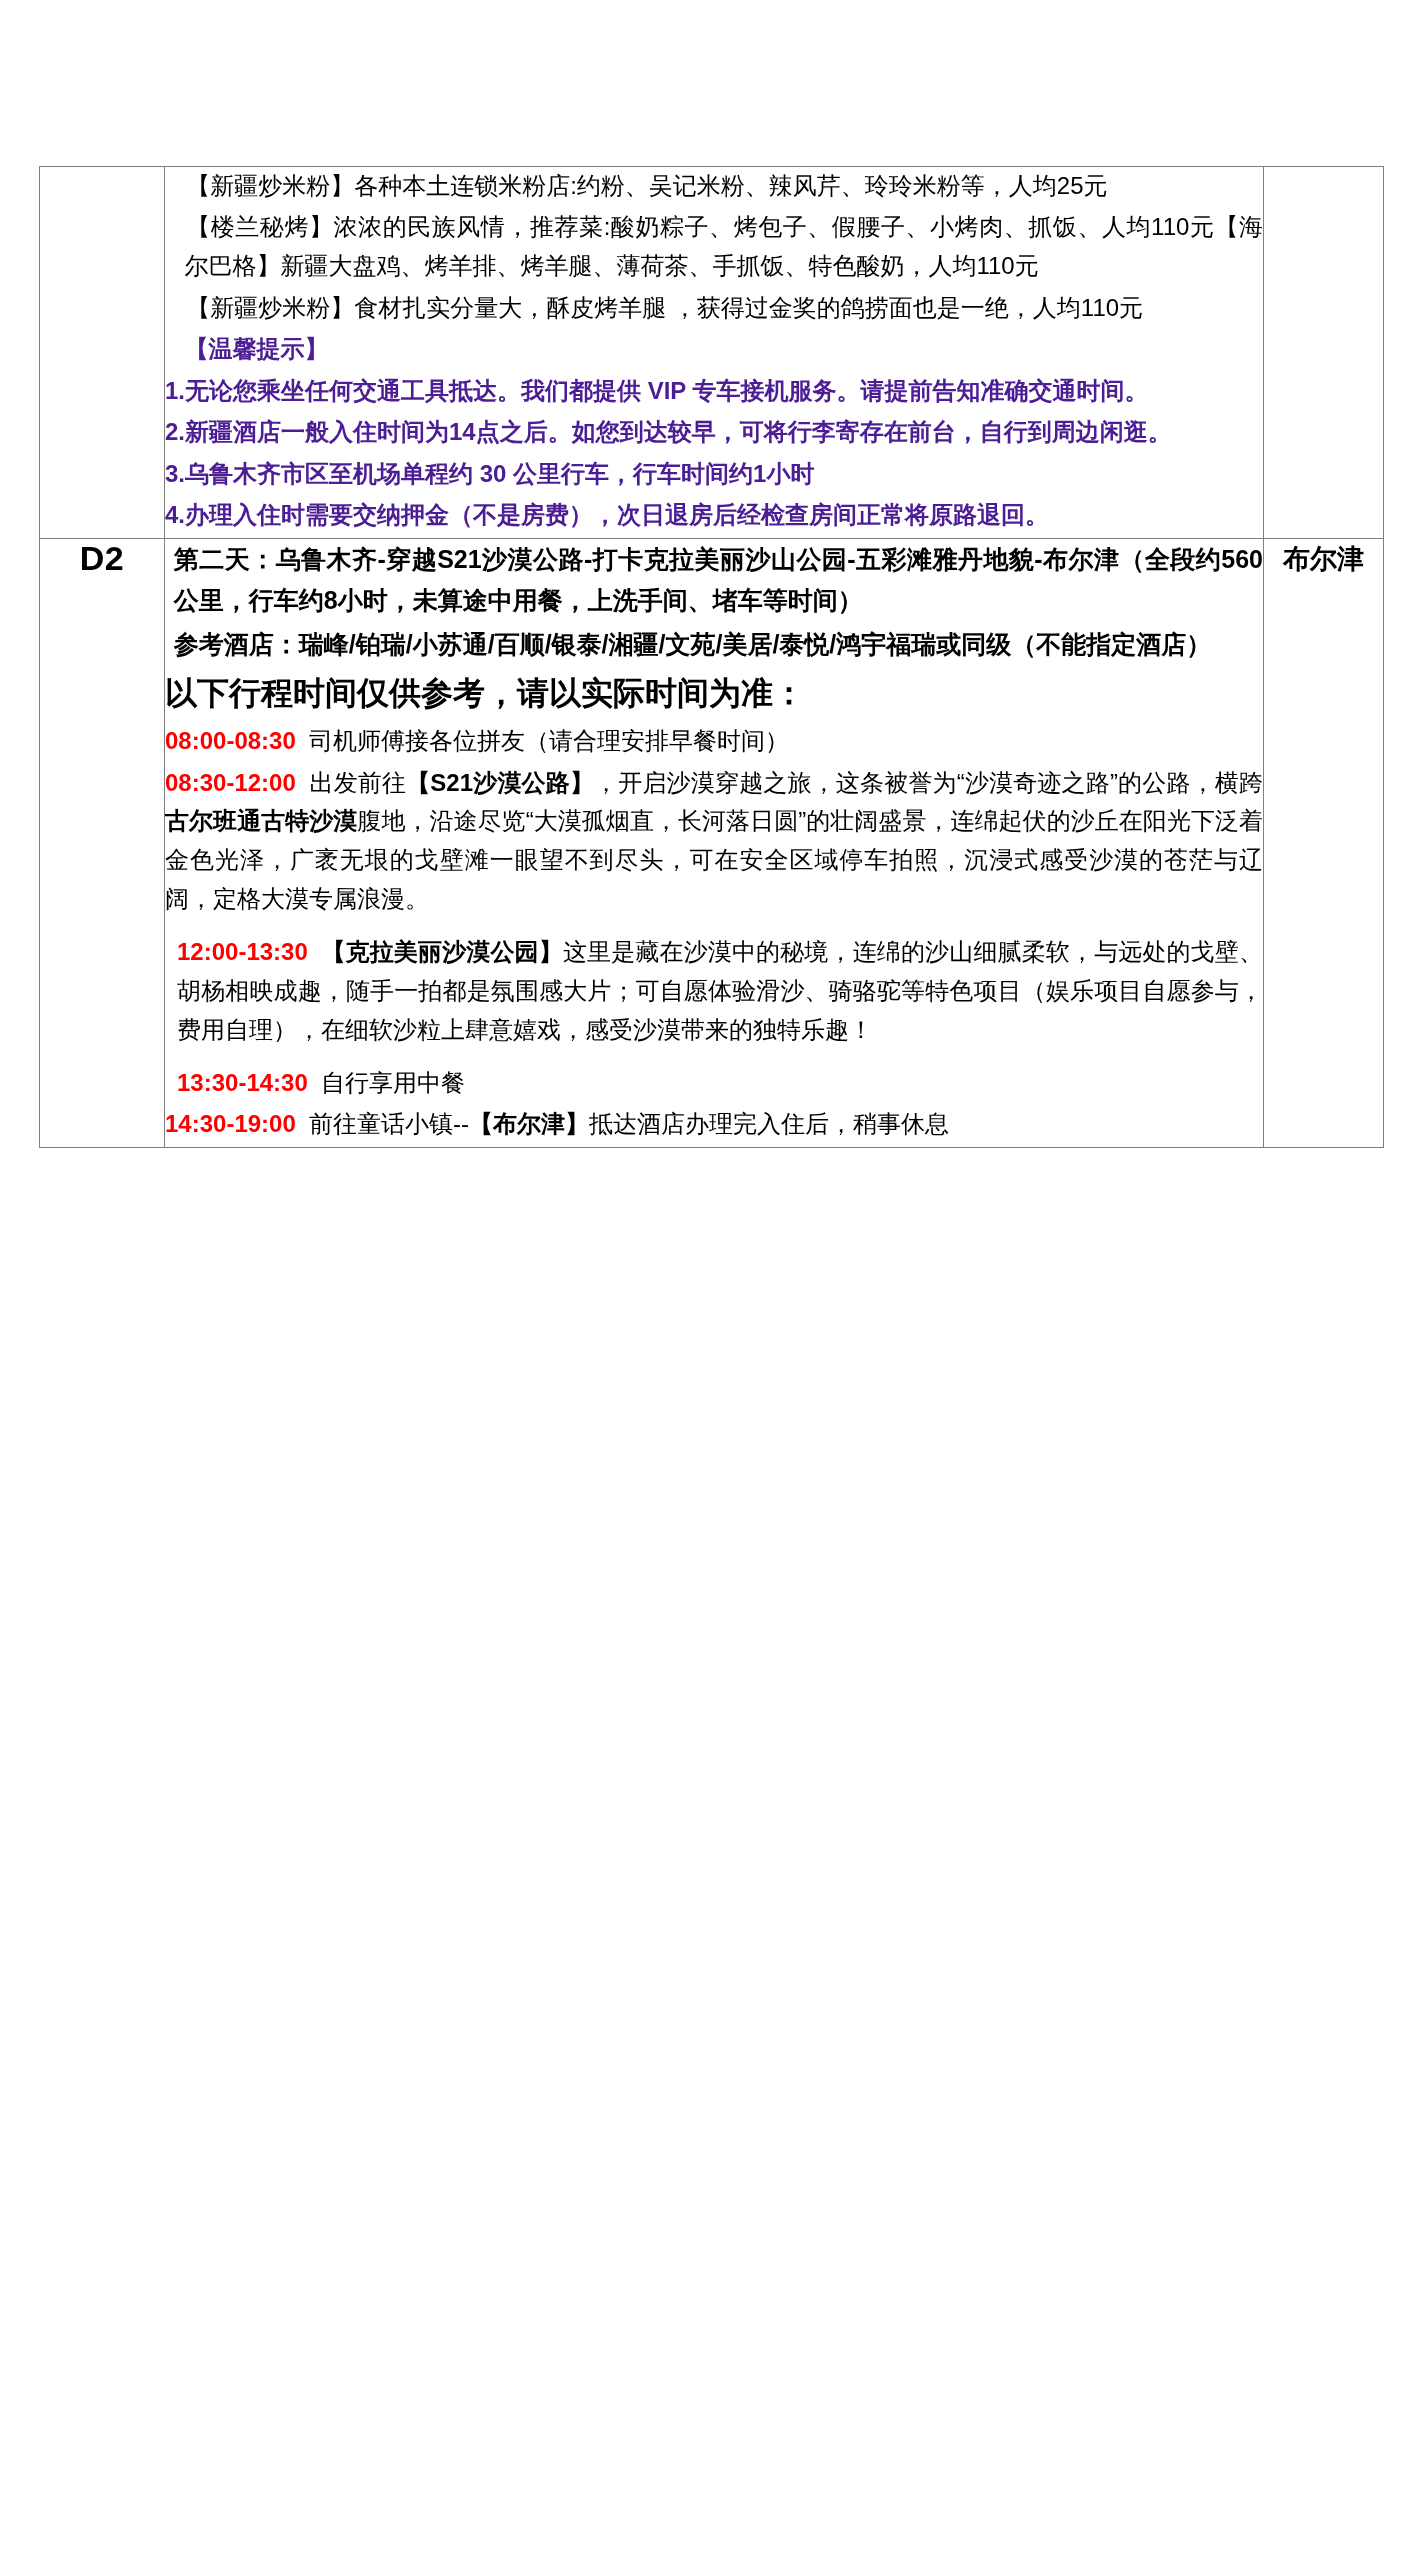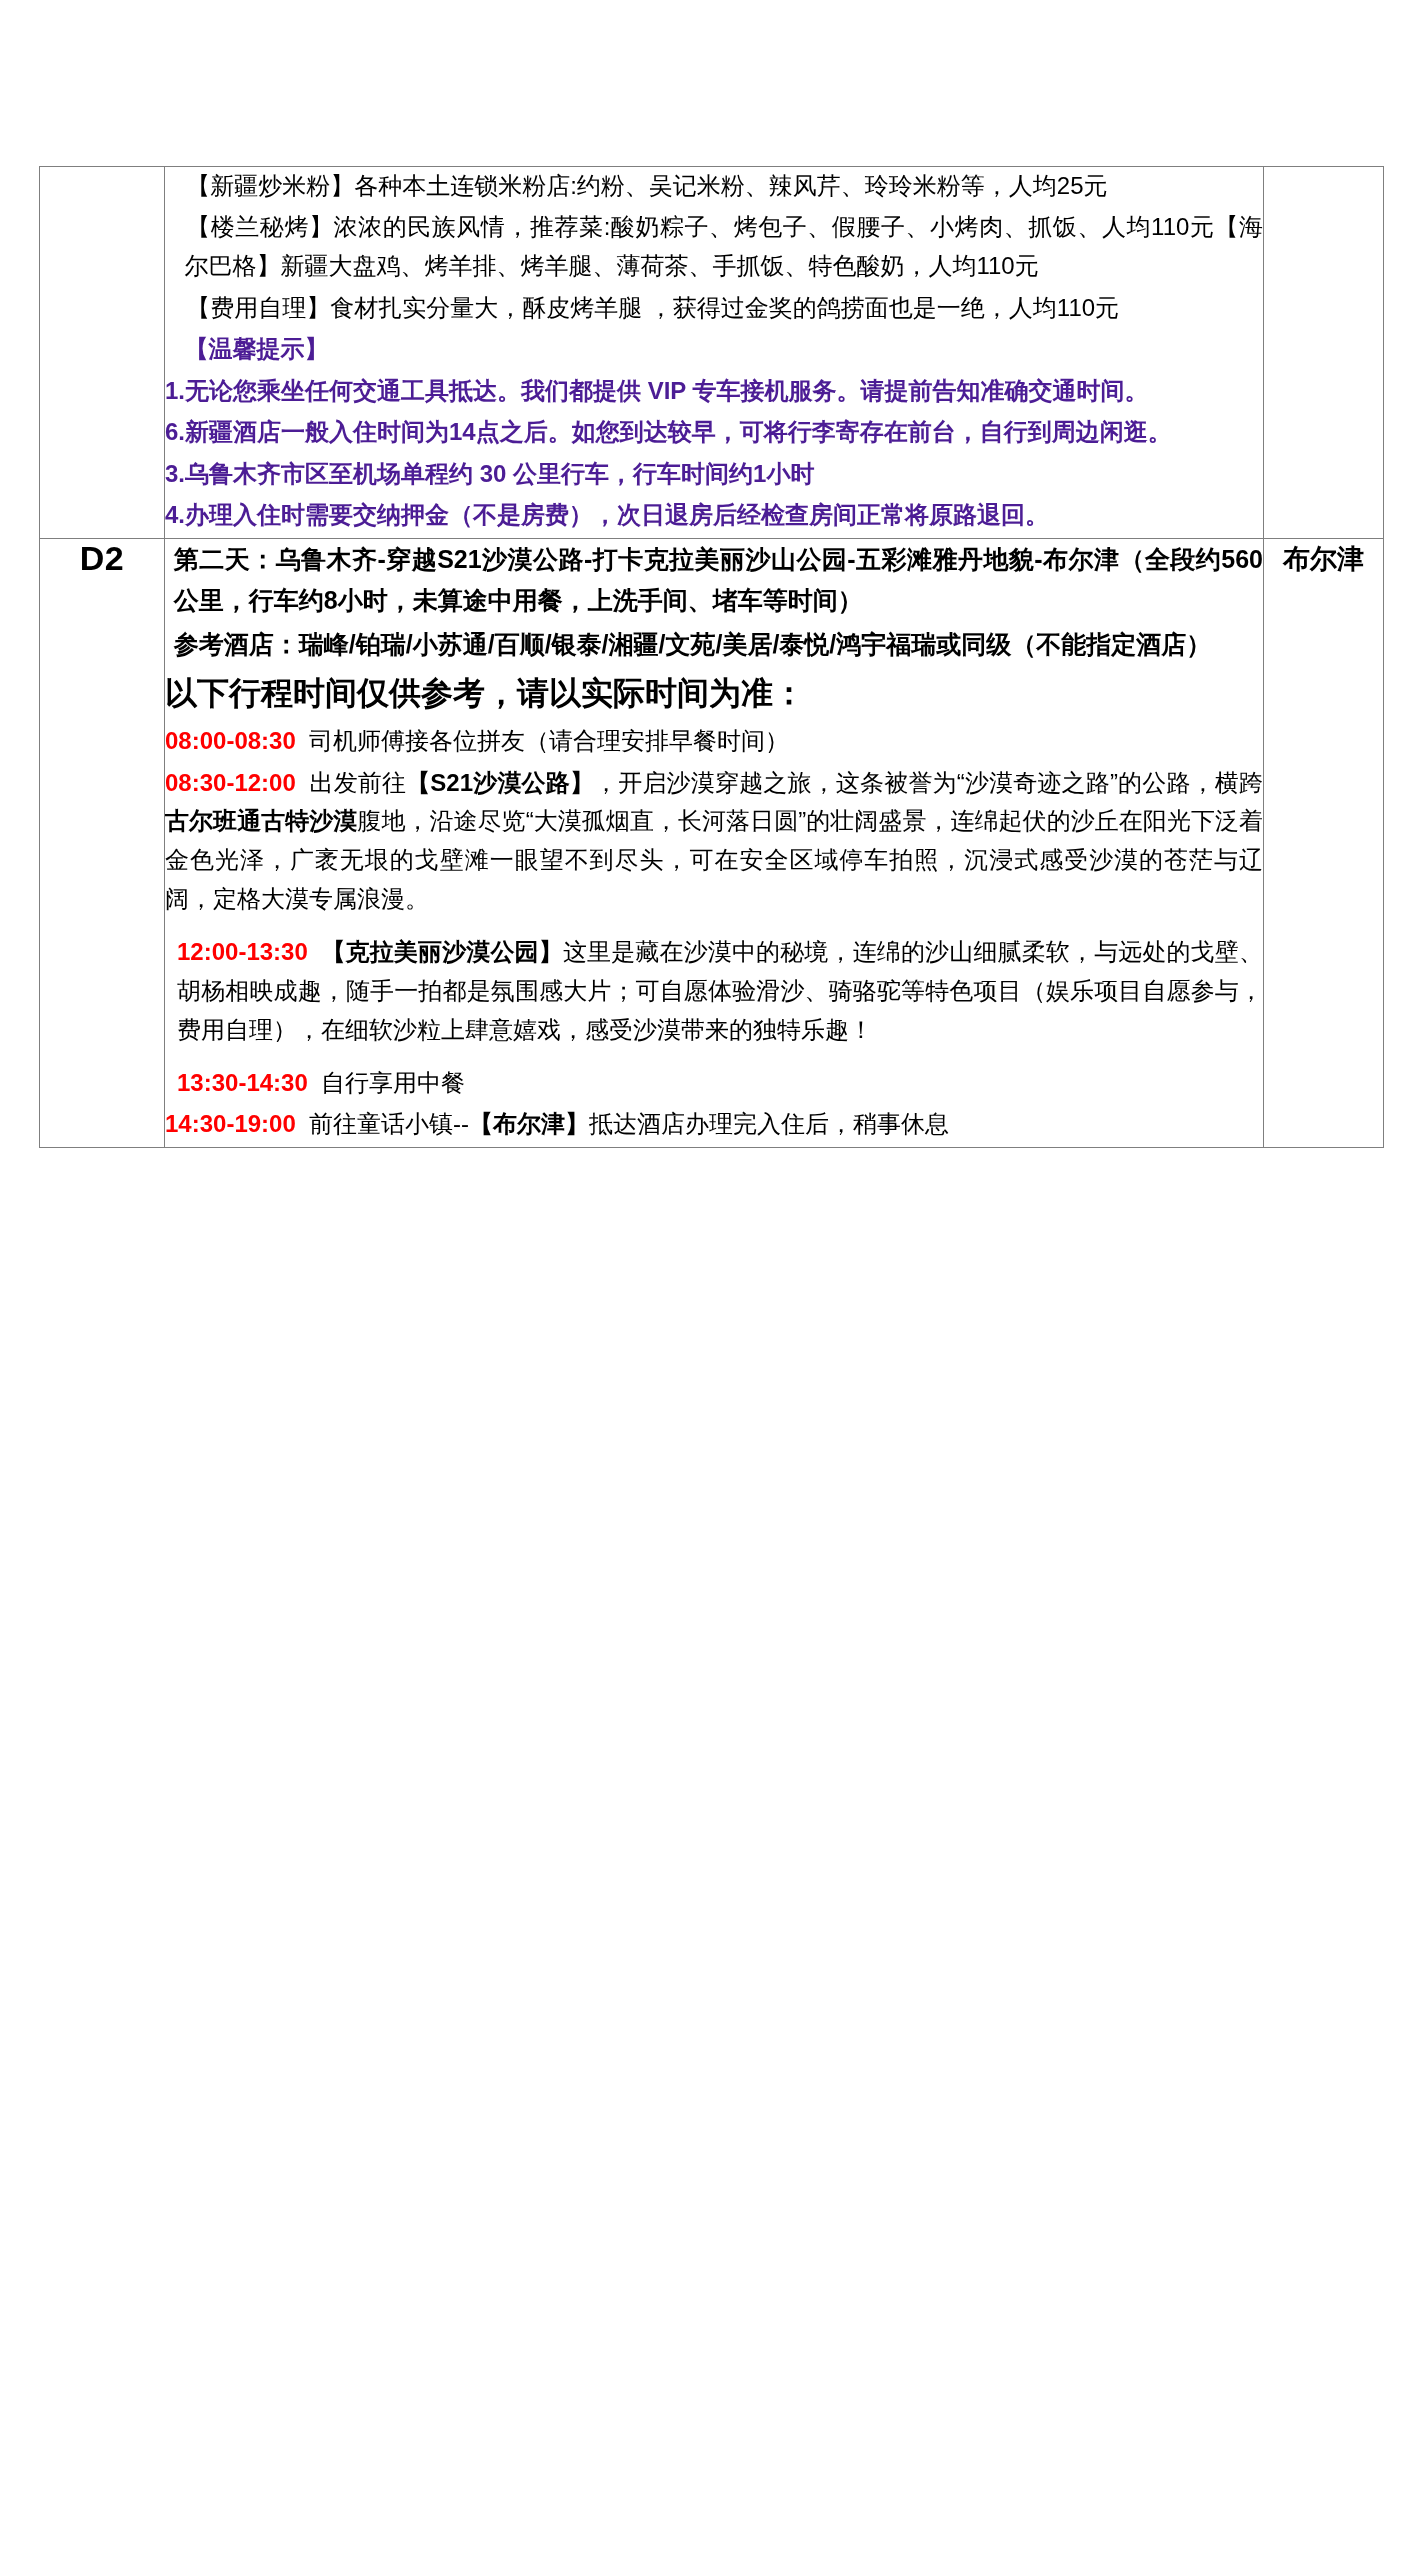--- a/index.html
+++ b/index.html
@@ -118,7 +118,7 @@
         <td class="body-cell">
           <p class="indent food-line">【新疆炒米粉】各种本土连锁米粉店:约粉、吴记米粉、辣风芹、玲玲米粉等，人均25元</p>
           <p class="indent food-line">【楼兰秘烤】浓浓的民族风情，推荐菜:酸奶粽子、烤包子、假腰子、小烤肉、抓饭、人均110元【海尔巴格】新疆大盘鸡、烤羊排、烤羊腿、薄荷茶、手抓饭、特色酸奶，人均110元</p>
-          <p class="indent food-line">【费用自理】食材扎实分量大，酥皮烤羊腿 ，获得过金奖的鸽捞面也是一绝，人均110元</p>
+          <p class="indent food-line">【新疆炒米粉】食材扎实分量大，酥皮烤羊腿 ，获得过金奖的鸽捞面也是一绝，人均110元</p>
           <p class="orange tip-head">【温馨提示】</p>
           <p class="orange">1.无论您乘坐任何交通工具抵达。我们都提供 VIP 专车接机服务。请提前告知准确交通时间。</p>
           <p class="orange">6.新疆酒店一般入住时间为14点之后。如您到达较早，可将行李寄存在前台，自行到周边闲逛。</p>

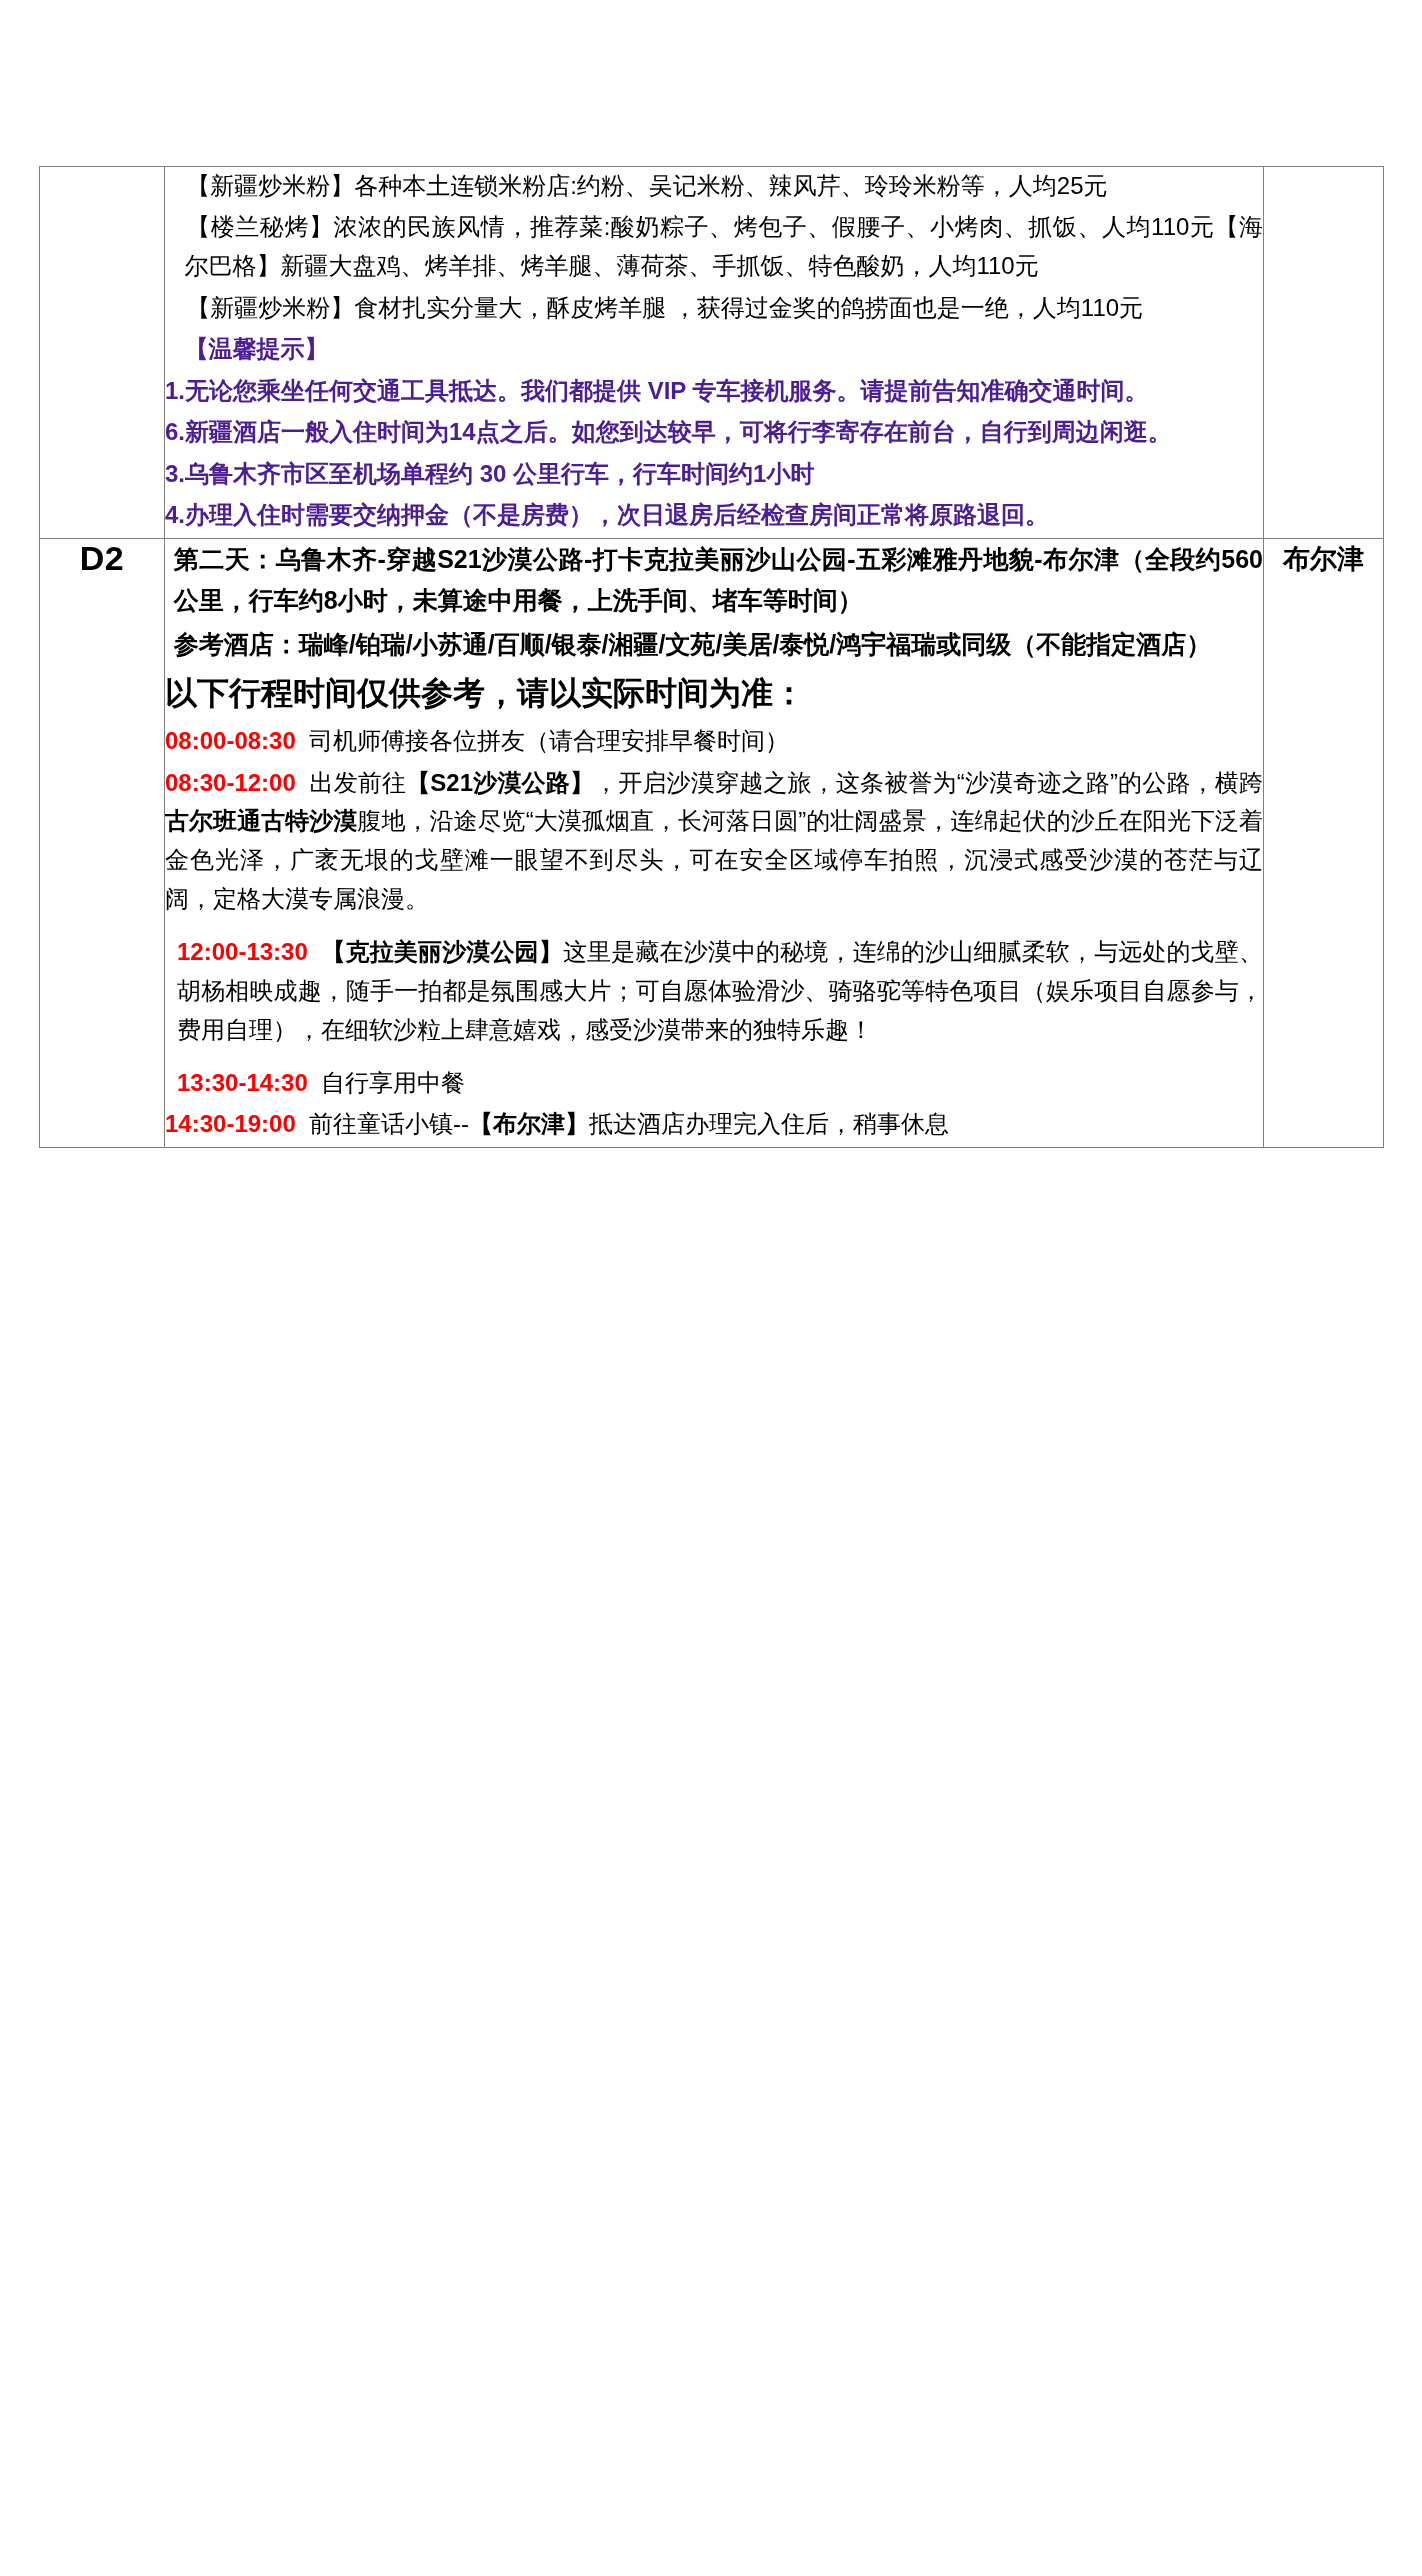--- a/index.html
+++ b/index.html
@@ -121,7 +121,7 @@
           <p class="indent food-line">【新疆炒米粉】食材扎实分量大，酥皮烤羊腿 ，获得过金奖的鸽捞面也是一绝，人均110元</p>
           <p class="orange tip-head">【温馨提示】</p>
           <p class="orange">1.无论您乘坐任何交通工具抵达。我们都提供 VIP 专车接机服务。请提前告知准确交通时间。</p>
-          <p class="orange">6.新疆酒店一般入住时间为14点之后。如您到达较早，可将行李寄存在前台，自行到周边闲逛。</p>
+          <p class="orange">2.新疆酒店一般入住时间为14点之后。如您到达较早，可将行李寄存在前台，自行到周边闲逛。</p>
           <p class="orange">3.乌鲁木齐市区至机场单程约 30 公里行车，行车时间约1小时</p>
           <p class="orange">4.办理入住时需要交纳押金（不是房费），次日退房后经检查房间正常将原路退回。</p>
         </td>

